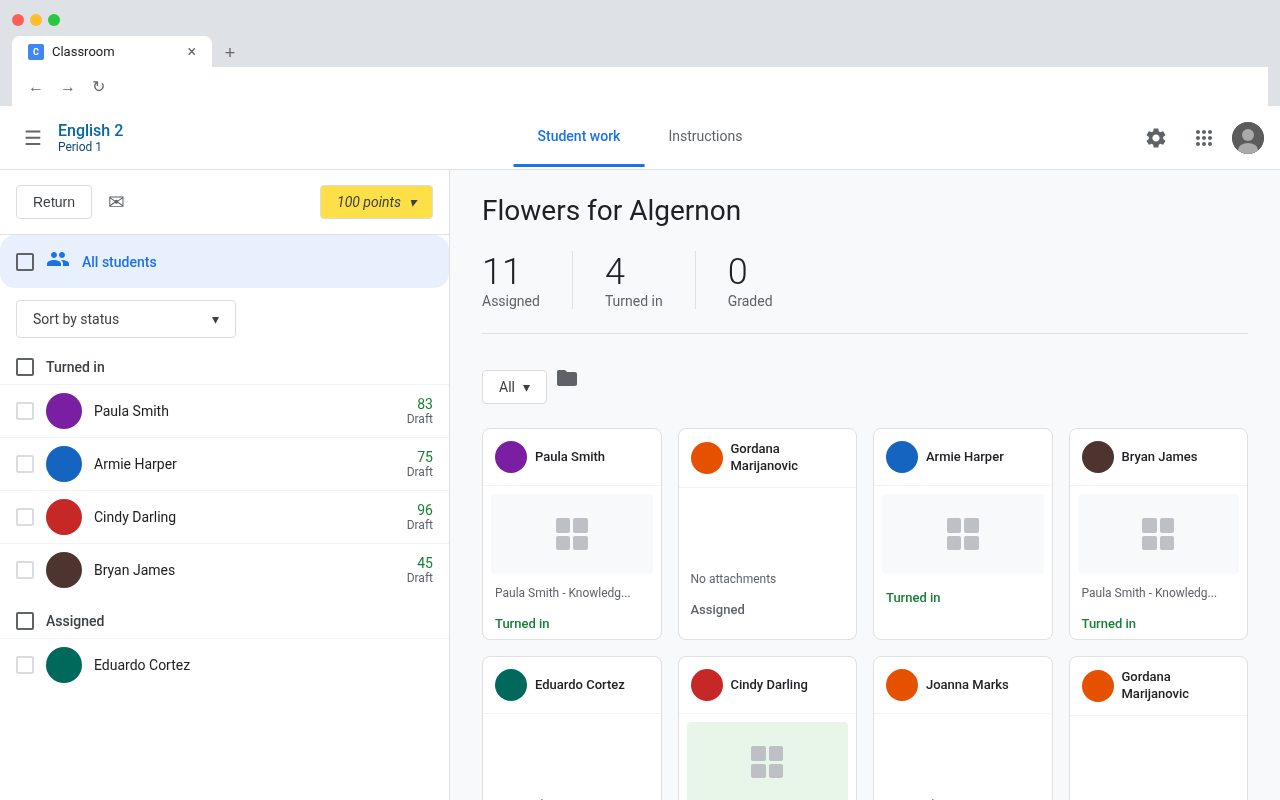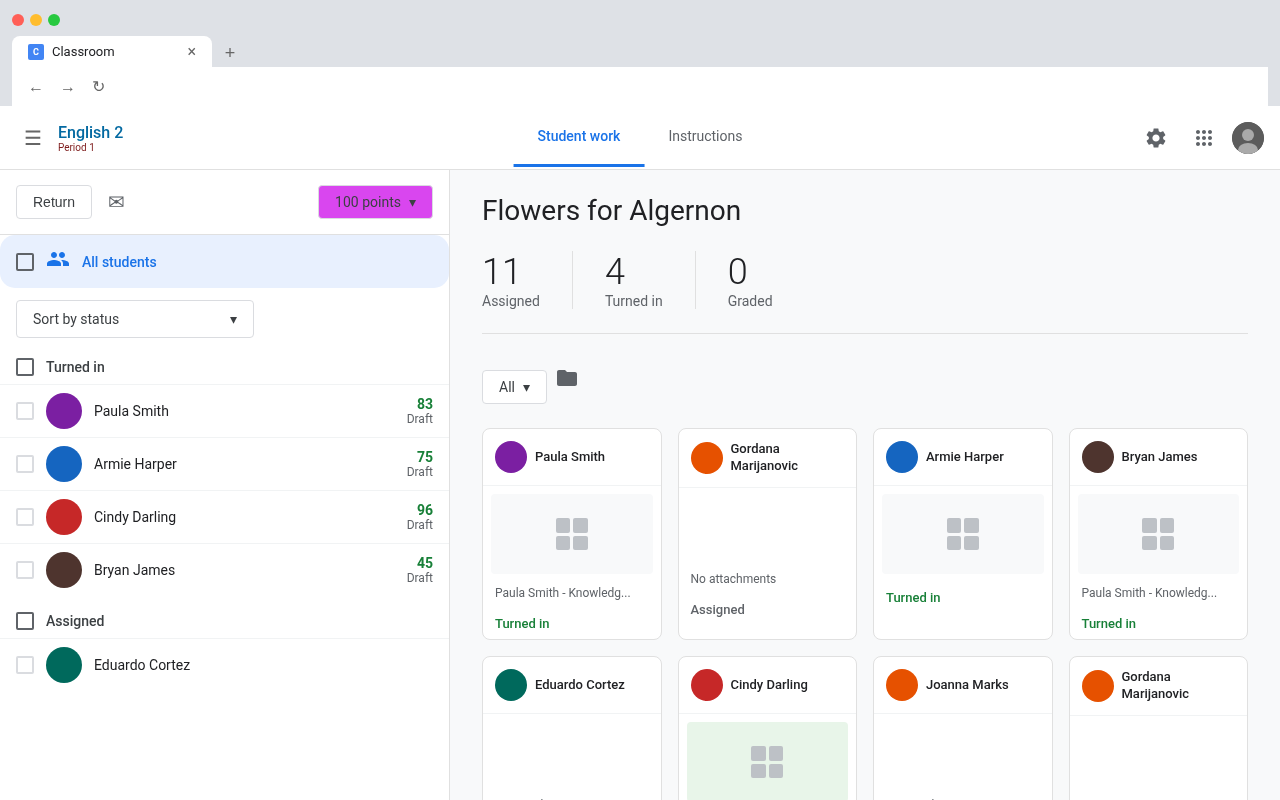--- a/index.html
+++ b/index.html
@@ -27,7 +27,7 @@
     .header-menu { background: none; border: none; cursor: pointer; color: #666; font-size: 20px; padding: 8px; }
     .header-brand { margin-left: 8px; }
     .header-brand .class-name { font-size: 16px; font-weight: 500; color: #0369a1; }
-    .header-brand .class-period { font-size: 10px; color: #7f1d1d; }
+    .header-brand .class-period { font-size: 12px; color: #0c4a6e; }
     .header-tabs { display: flex; position: absolute; left: 50%; transform: translateX(-50%); }
     .header-tab { padding: 20px 24px; font-size: 14px; color: #5f6368; cursor: pointer; border-bottom: 3px solid transparent; text-decoration: none; }
     .header-tab.active { color: #1a73e8; border-bottom: 3px solid #1a73e8; font-weight: 500; }

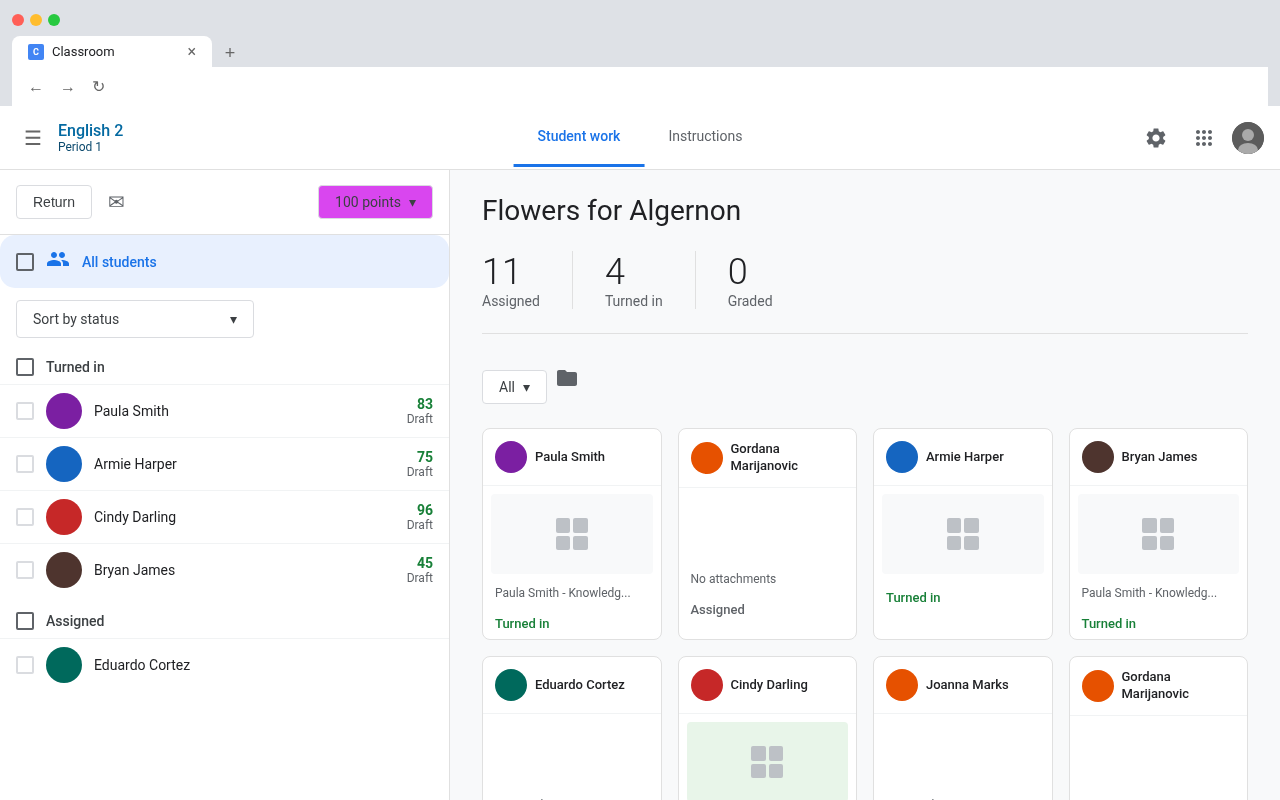--- a/index.html
+++ b/index.html
@@ -43,7 +43,7 @@
     .sidebar-toolbar { display: flex; align-items: center; padding: 12px 16px; gap: 8px; border-bottom: 1px solid #e0e0e0; }
     .return-btn { background: white; border: 1px solid #dadce0; border-radius: 4px; padding: 8px 16px; font-size: 14px; color: #3c4043; cursor: pointer; font-weight: 500; }
     .mail-btn { background: none; border: none; cursor: pointer; color: #5f6368; font-size: 20px; padding: 8px; }
-    .points-select { margin-left: auto; background: #d946ef; border: 1px solid #dadce0; border-radius: 4px; padding: 8px 16px; font-size: 14px; color: #3c4043; cursor: pointer; display: flex; align-items: center; gap: 8px; }
+    .points-select { margin-left: auto; background: #fde047; border: 1px solid #dadce0; border-radius: 4px; padding: 8px 16px; font-size: 14px; color: #3c4043; cursor: pointer; display: flex; align-items: center; gap: 8px; font-style: italic; }
     .all-students-row { display: flex; align-items: center; padding: 12px 16px; background: #e8f0fe; gap: 12px; border-radius: 15px; }
     .all-students-checkbox { width: 18px; height: 18px; border: 2px solid #5f6368; border-radius: 2px; cursor: pointer; }
     .all-students-label { color: #1a73e8; font-weight: 500; font-size: 14px; }

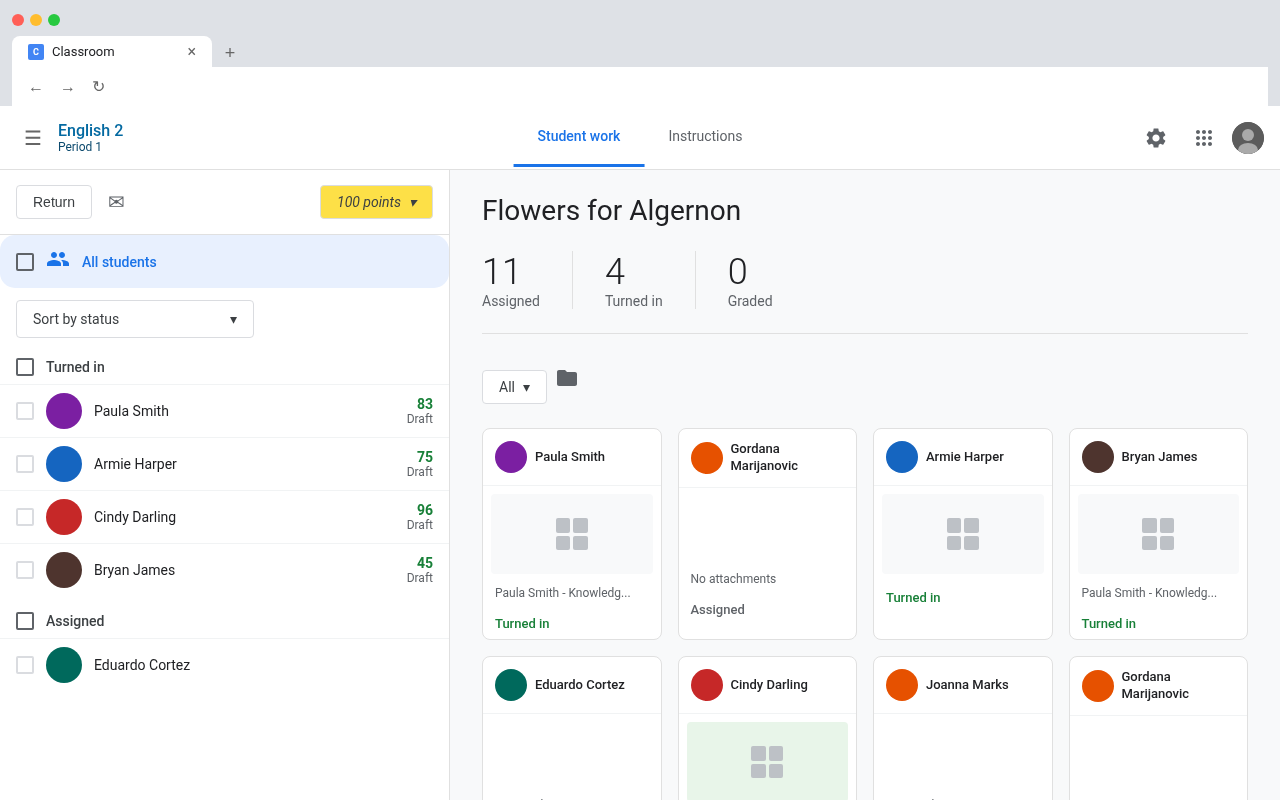--- a/index.html
+++ b/index.html
@@ -48,7 +48,7 @@
     .all-students-checkbox { width: 18px; height: 18px; border: 2px solid #5f6368; border-radius: 2px; cursor: pointer; }
     .all-students-label { color: #1a73e8; font-weight: 500; font-size: 14px; }
     .sort-row { padding: 12px 16px; }
-    .sort-select { display: flex; align-items: center; justify-content: space-between; background: white; border: 1px solid #dadce0; border-radius: 4px; padding: 10px 16px; font-size: 14px; color: #3c4043; cursor: pointer; width: 238px; }
+    .sort-select { display: flex; align-items: center; justify-content: space-between; background: white; border: 1px solid #dadce0; border-radius: 4px; padding: 10px 16px; font-size: 14px; color: #3c4043; cursor: pointer; width: 220px; }
     .section-header { padding: 8px 16px; display: flex; align-items: center; gap: 12px; }
     .section-checkbox { width: 18px; height: 18px; border: 2px solid #5f6368; border-radius: 2px; cursor: pointer; }
     .section-label { font-size: 14px; color: #3c4043; font-weight: 500; }

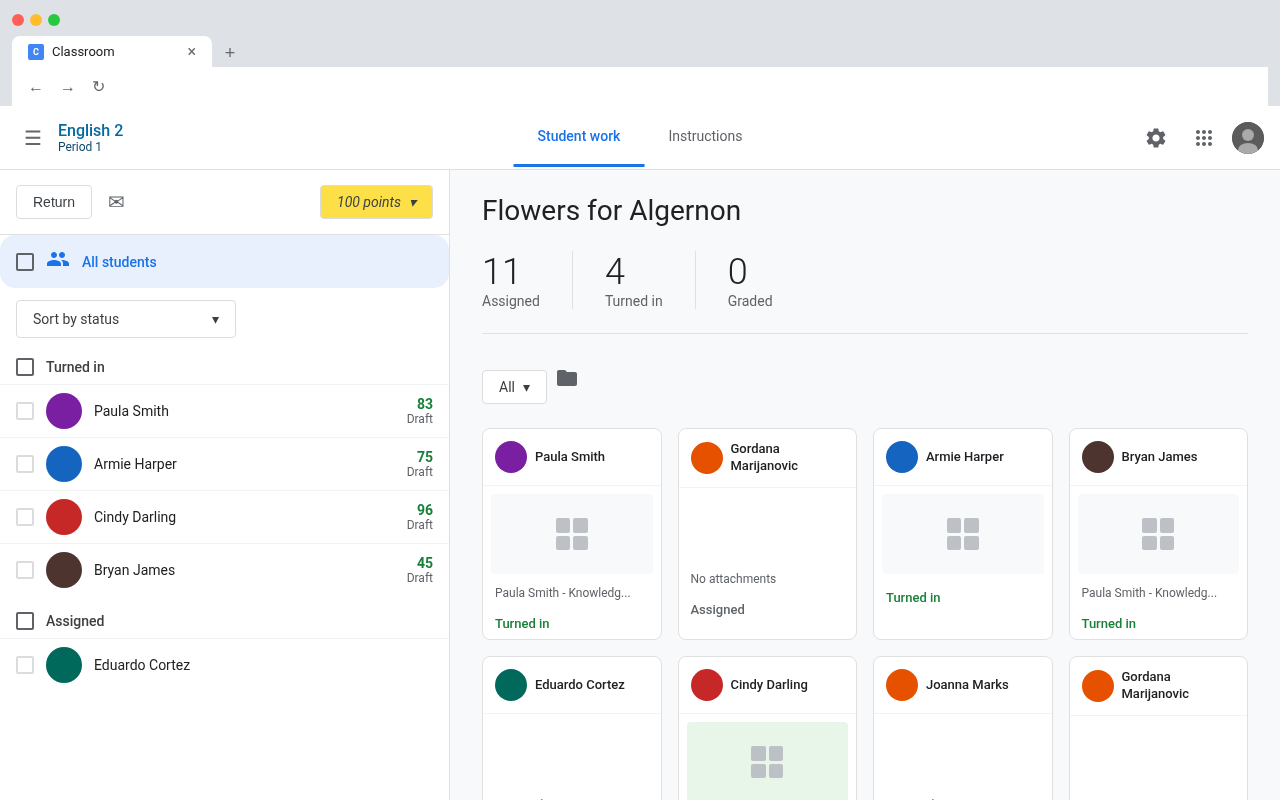--- a/index.html
+++ b/index.html
@@ -57,7 +57,7 @@
     .student-avatar { width: 36px; height: 36px; border-radius: 50%; margin-right: 12px; flex-shrink: 0; overflow: hidden; }
     .student-name { flex: 1; font-size: 14px; color: #202124; }
     .student-grade { text-align: right; }
-    .grade-value { color: #188038; font-size: 14px; font-weight: 700; }
+    .grade-value { color: #188038; font-size: 14px; font-weight: 400; }
     .grade-label { color: #5f6368; font-size: 12px; }
 
     

